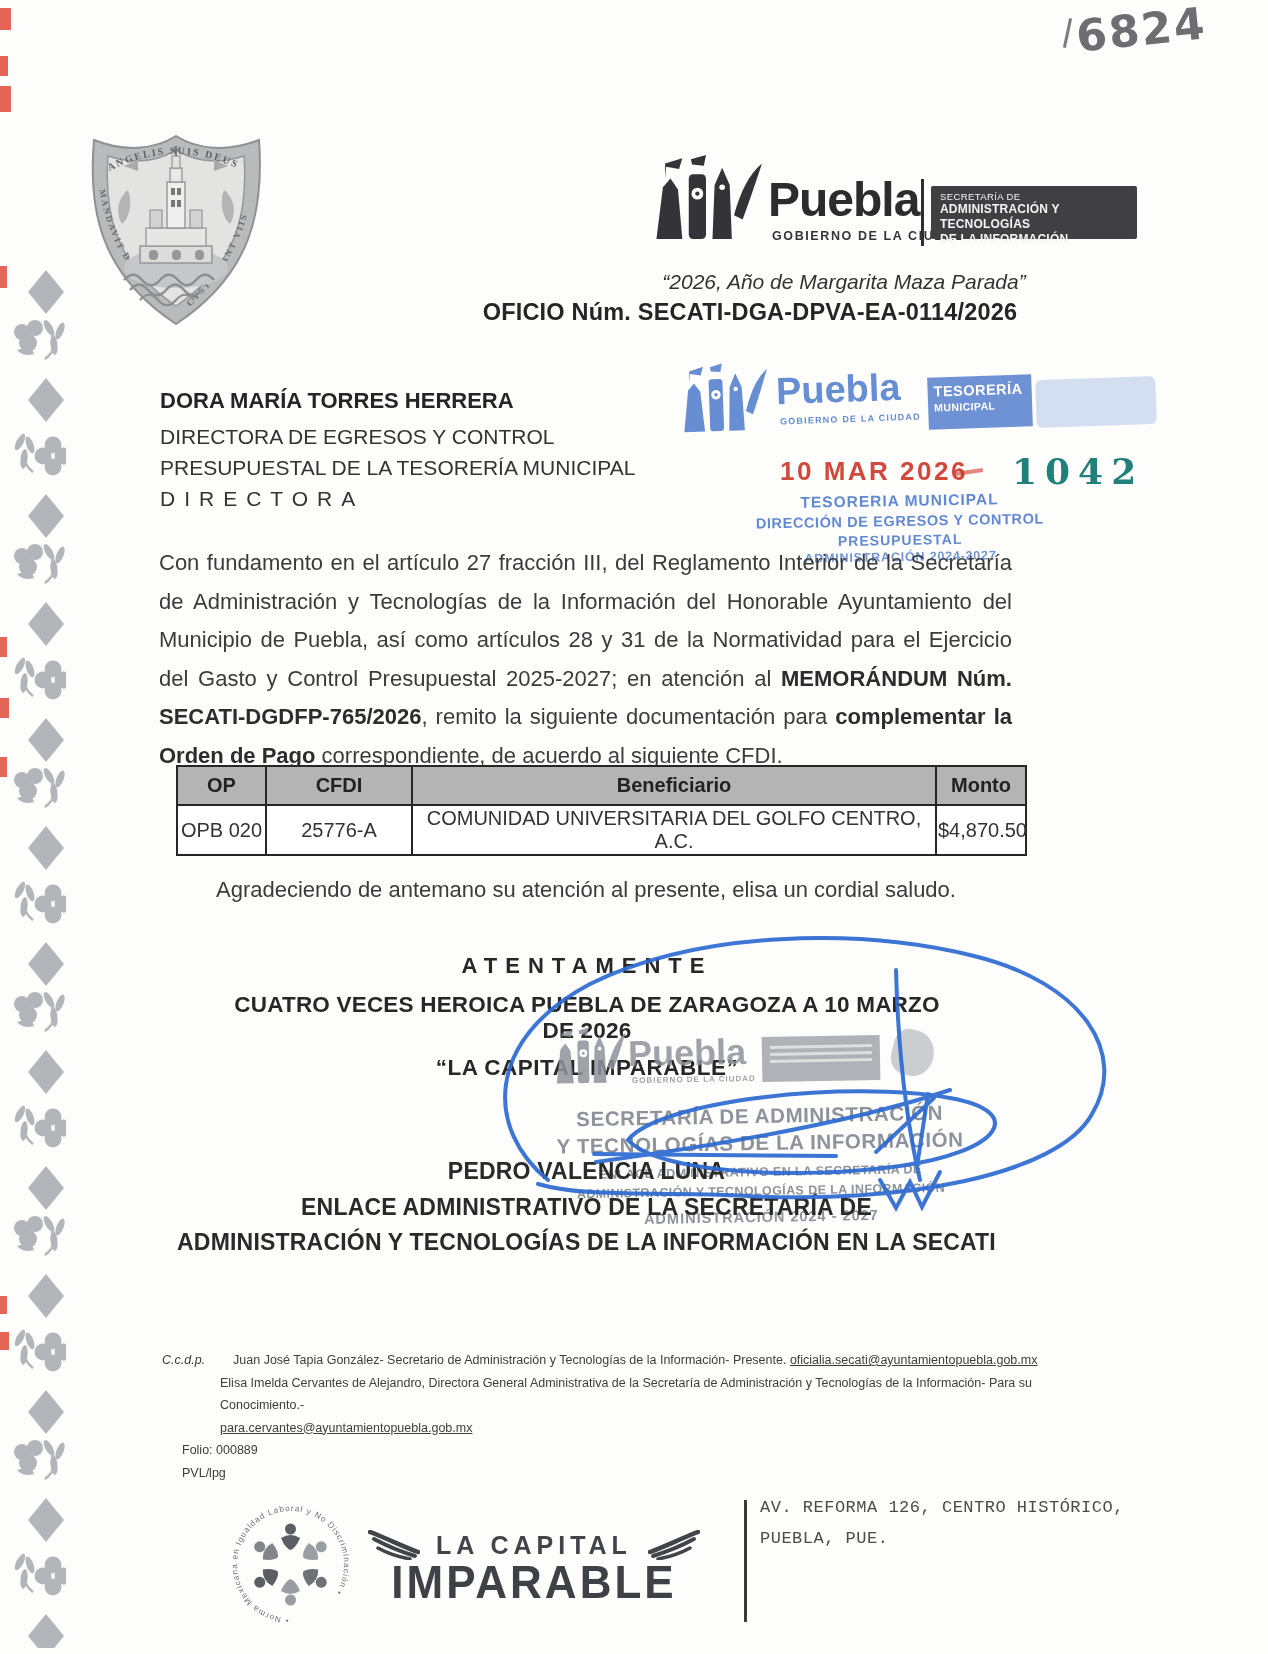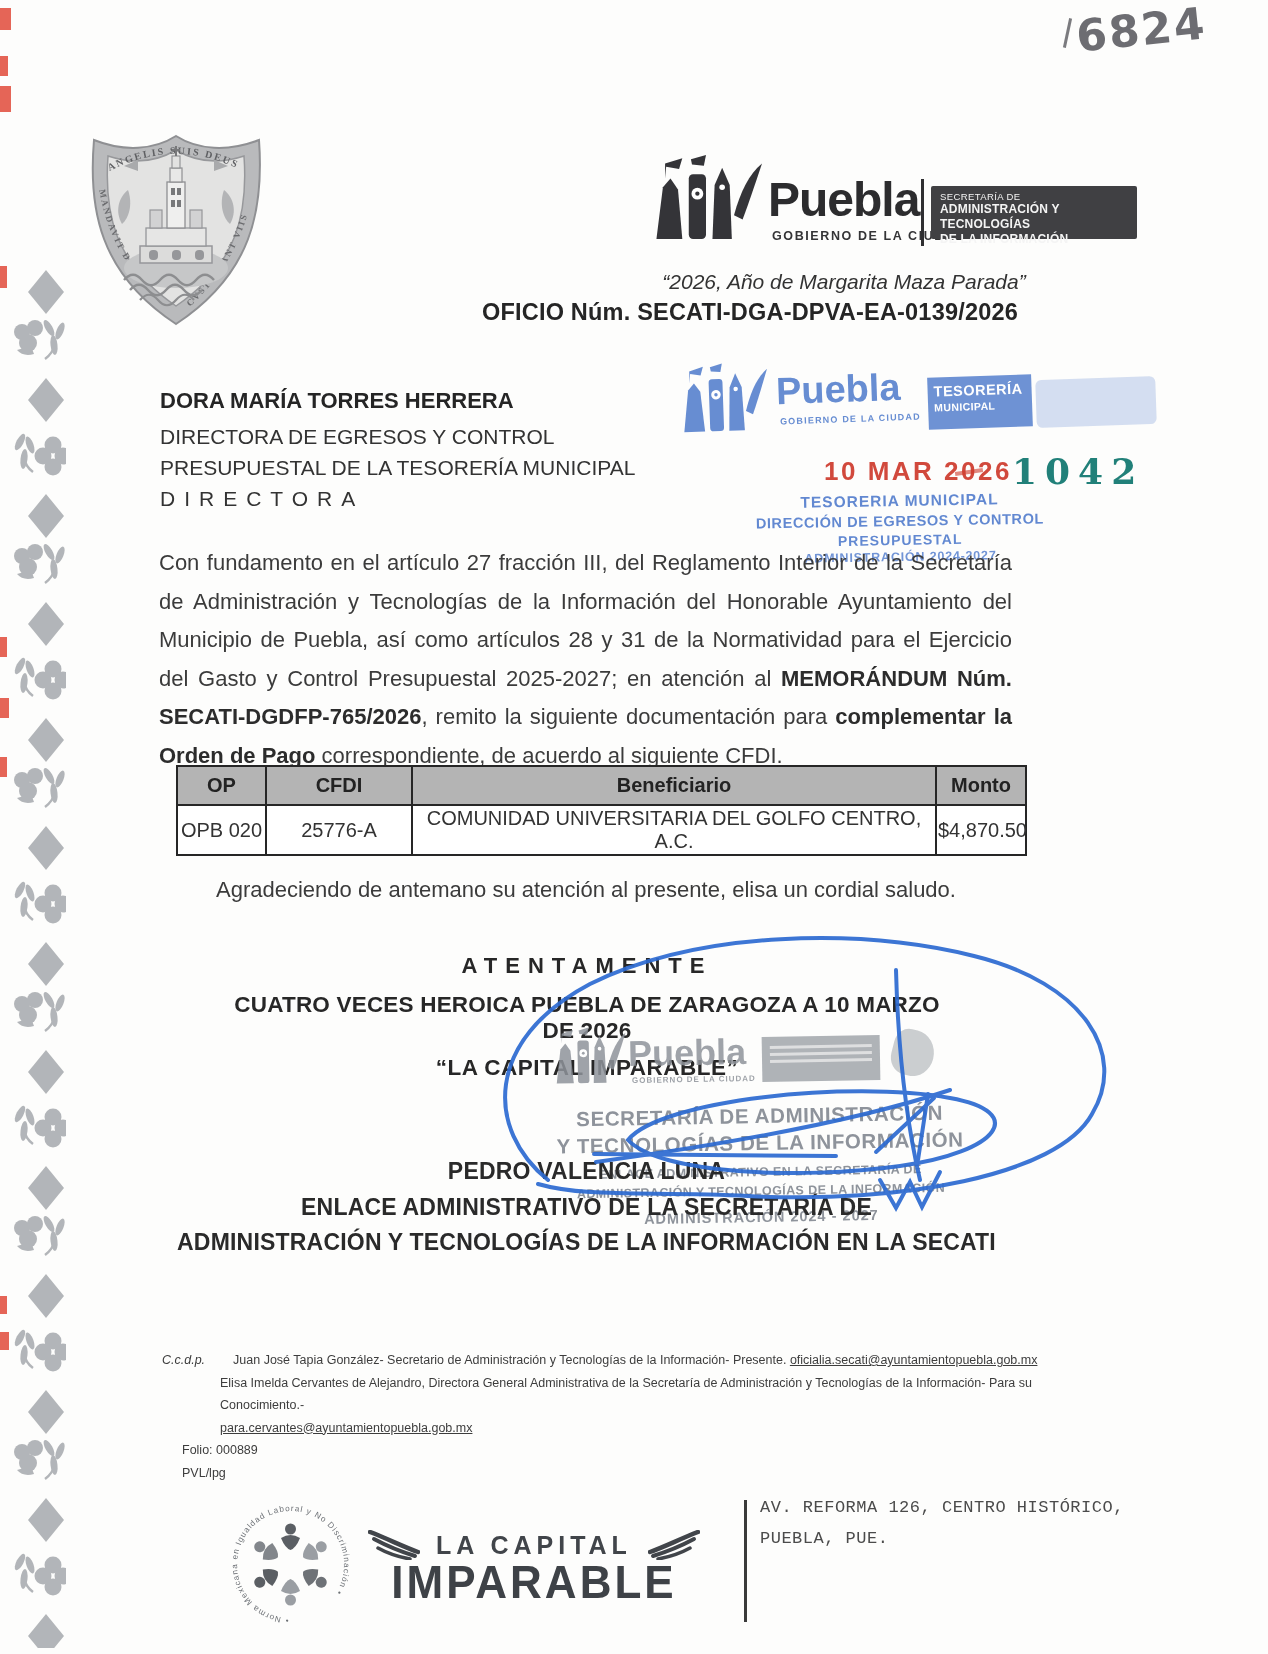--- a/index.html
+++ b/index.html
@@ -252,7 +252,7 @@
   </div>
 
   <div class="abs year-legend">“2026, Año de Margarita Maza Parada”</div>
-  <div class="abs oficio-line">OFICIO Núm. SECATI-DGA-DPVA-EA-0139/2026</div>
+  <div class="abs oficio-line">OFICIO Núm. SECATI-DGA-DPVA-EA-0114/2026</div>
 
   <div class="abs recipient">
     <div class="name">DORA MARÍA TORRES HERRERA</div>

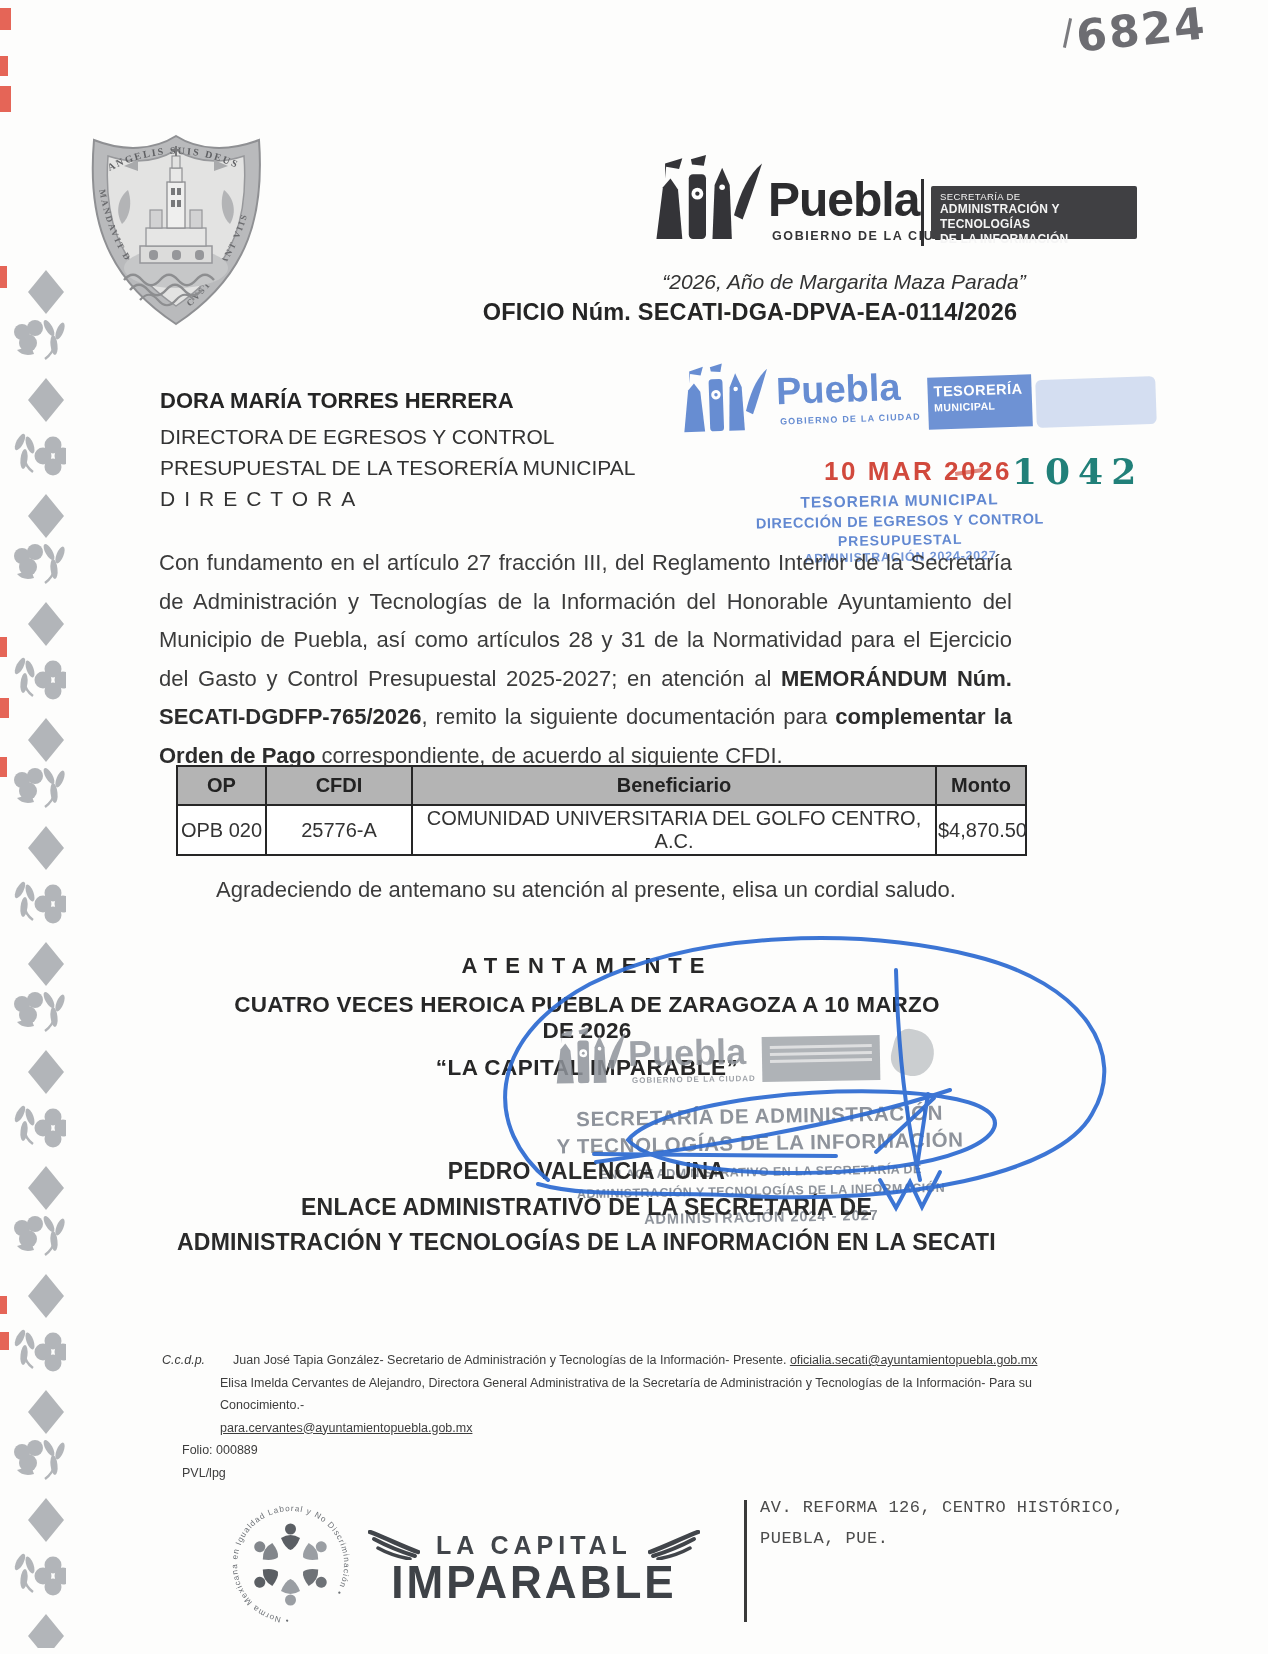--- a/index.html
+++ b/index.html
@@ -52,7 +52,7 @@
   .rs-box .b2{font-size:10.5px;font-weight:bold;letter-spacing:.4px;margin-top:2px;}
   .rs-smudge{left:1036px;top:378px;width:120px;height:48px;background:#5b84cf;opacity:.25;
     border-radius:6px;transform:rotate(-2deg);}
-  .rs-date{left:780px;top:456px;font-size:26px;font-weight:bold;letter-spacing:2.5px;color:#ce3a2c;opacity:.92;margin-left:44px;}
+  .rs-date{left:780px;top:456px;font-size:26px;font-weight:bold;letter-spacing:2.5px;color:#ce3a2c;opacity:.92;}
   .rs-folio{left:1012px;top:450px;font-family:"DejaVu Serif",serif;font-size:36px;font-weight:bold;
     letter-spacing:8px;color:#0f766e;opacity:.92;}
   .rs-dash{left:955px;top:470px;width:28px;height:4px;background:#ce3a2c;opacity:.6;transform:rotate(-8deg);}

